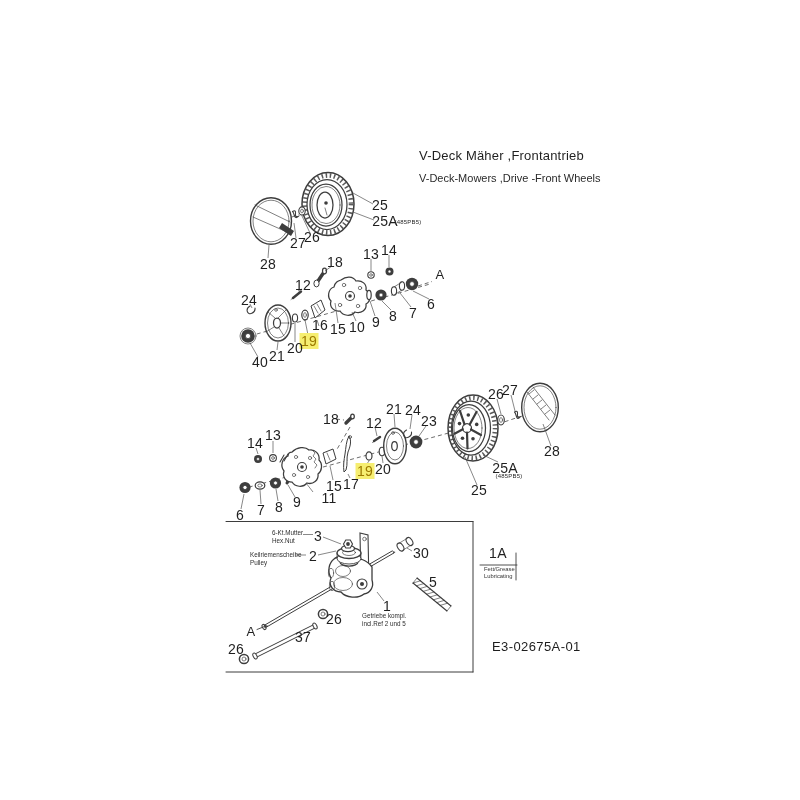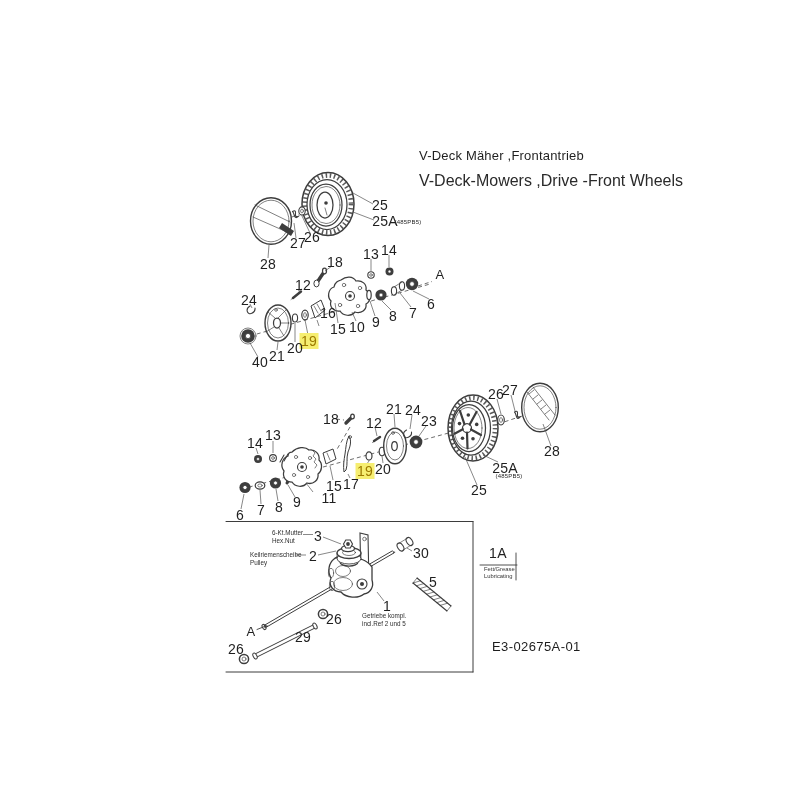--- a/index.html
+++ b/index.html
@@ -15,7 +15,7 @@
   .ldr{stroke:#555;fill:none;stroke-width:.7;}
   .title-block{position:absolute;left:419px;top:148px;color:#1f1f1f;}
   .title-line1{font-size:13px;letter-spacing:.2px;}
-  .title-line2{font-size:16px;margin-top:9px;color:#2a2a2a;}
+  .title-line2{font-size:11px;margin-top:9px;color:#2a2a2a;}
   .part-label{position:absolute;transform:translate(-50%,-50%);font-size:14px;color:#1f1f1f;
               white-space:nowrap;letter-spacing:.2px;}
   .part-label.hl{background:var(--highlight-bg,#f6ee71);color:var(--highlight-text,#9c7a00);padding:0 1.5px;}

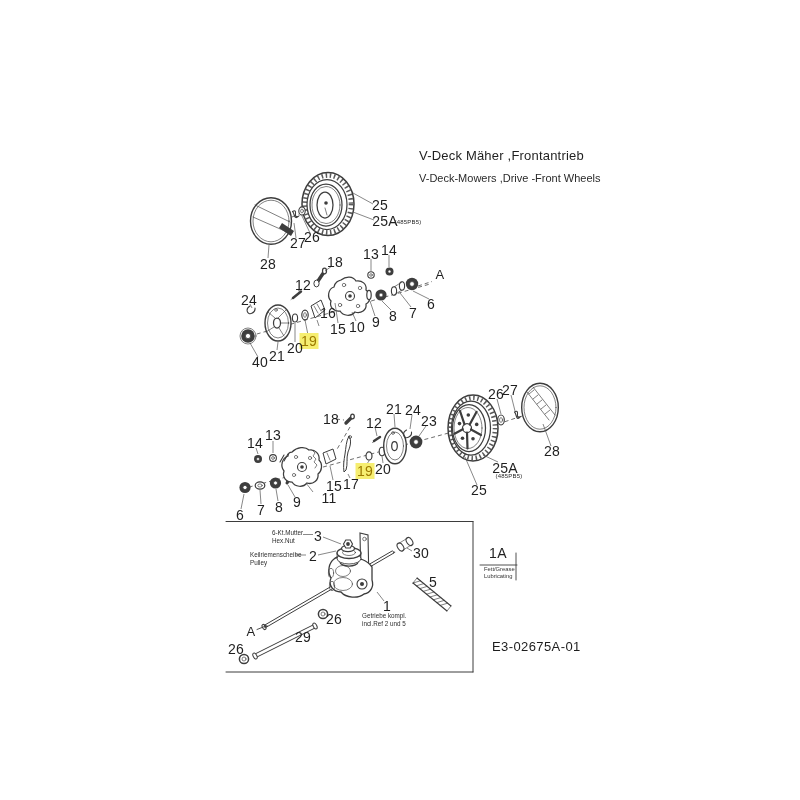--- a/index.html
+++ b/index.html
@@ -343,7 +343,7 @@
       <span class="part-label" style="left: 376px; top: 322px;">9</span>
       <span class="part-label" style="left: 357px; top: 327px;">10</span>
       <span class="part-label" style="left: 338px; top: 329px;">15</span>
-      <span class="part-label" style="left: 320px; top: 313px; margin-left: 8px;">16</span>
+      <span class="part-label" style="left: 320px; top: 325px;">16</span>
       <span class="part-label hl" style="left: 309px; top: 341px;">19</span>
       <span class="part-label" style="left: 295px; top: 348px;">20</span>
       <span class="part-label" style="left: 277px; top: 356px;">21</span>

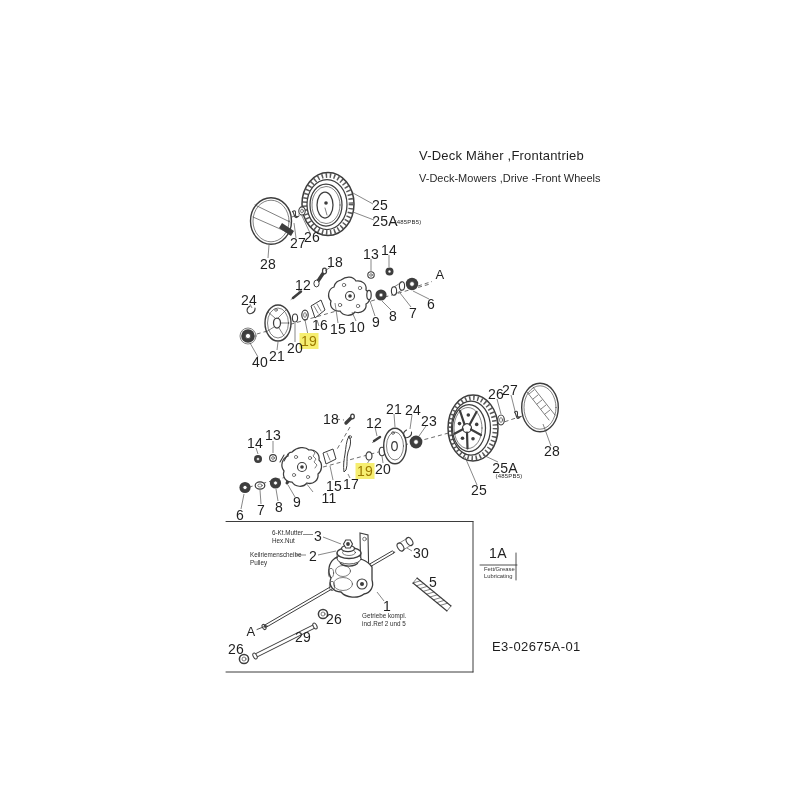--- a/index.html
+++ b/index.html
@@ -376,7 +376,7 @@
       <span class="part-label" style="left: 433px; top: 582px;">5</span>
       <span class="part-label" style="left: 387px; top: 606px;">1</span>
       <span class="part-label" style="left: 334px; top: 619px;">26</span>
-      <span class="part-label" style="left: 303px; top: 637px;">29</span>
+      <span class="part-label" style="left: 303px; top: 637px;">37</span>
       <span class="part-label" style="left: 251px; top: 631px; font-size: 13px;">A</span>
       <span class="part-label" style="left: 236px; top: 649px;">26</span>
     </div>

